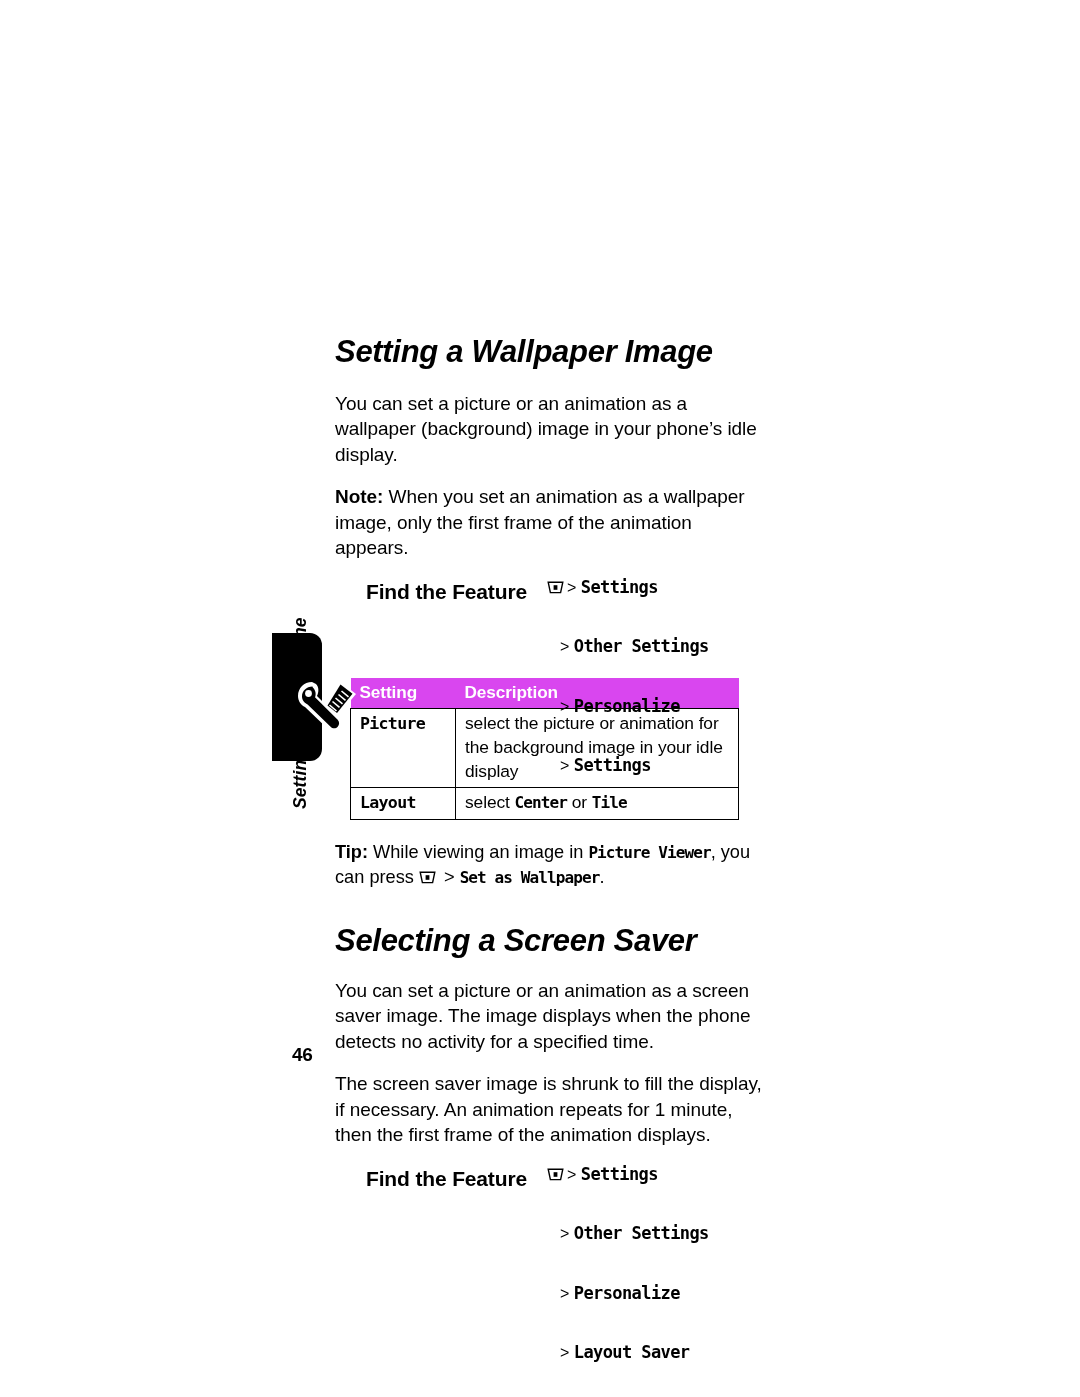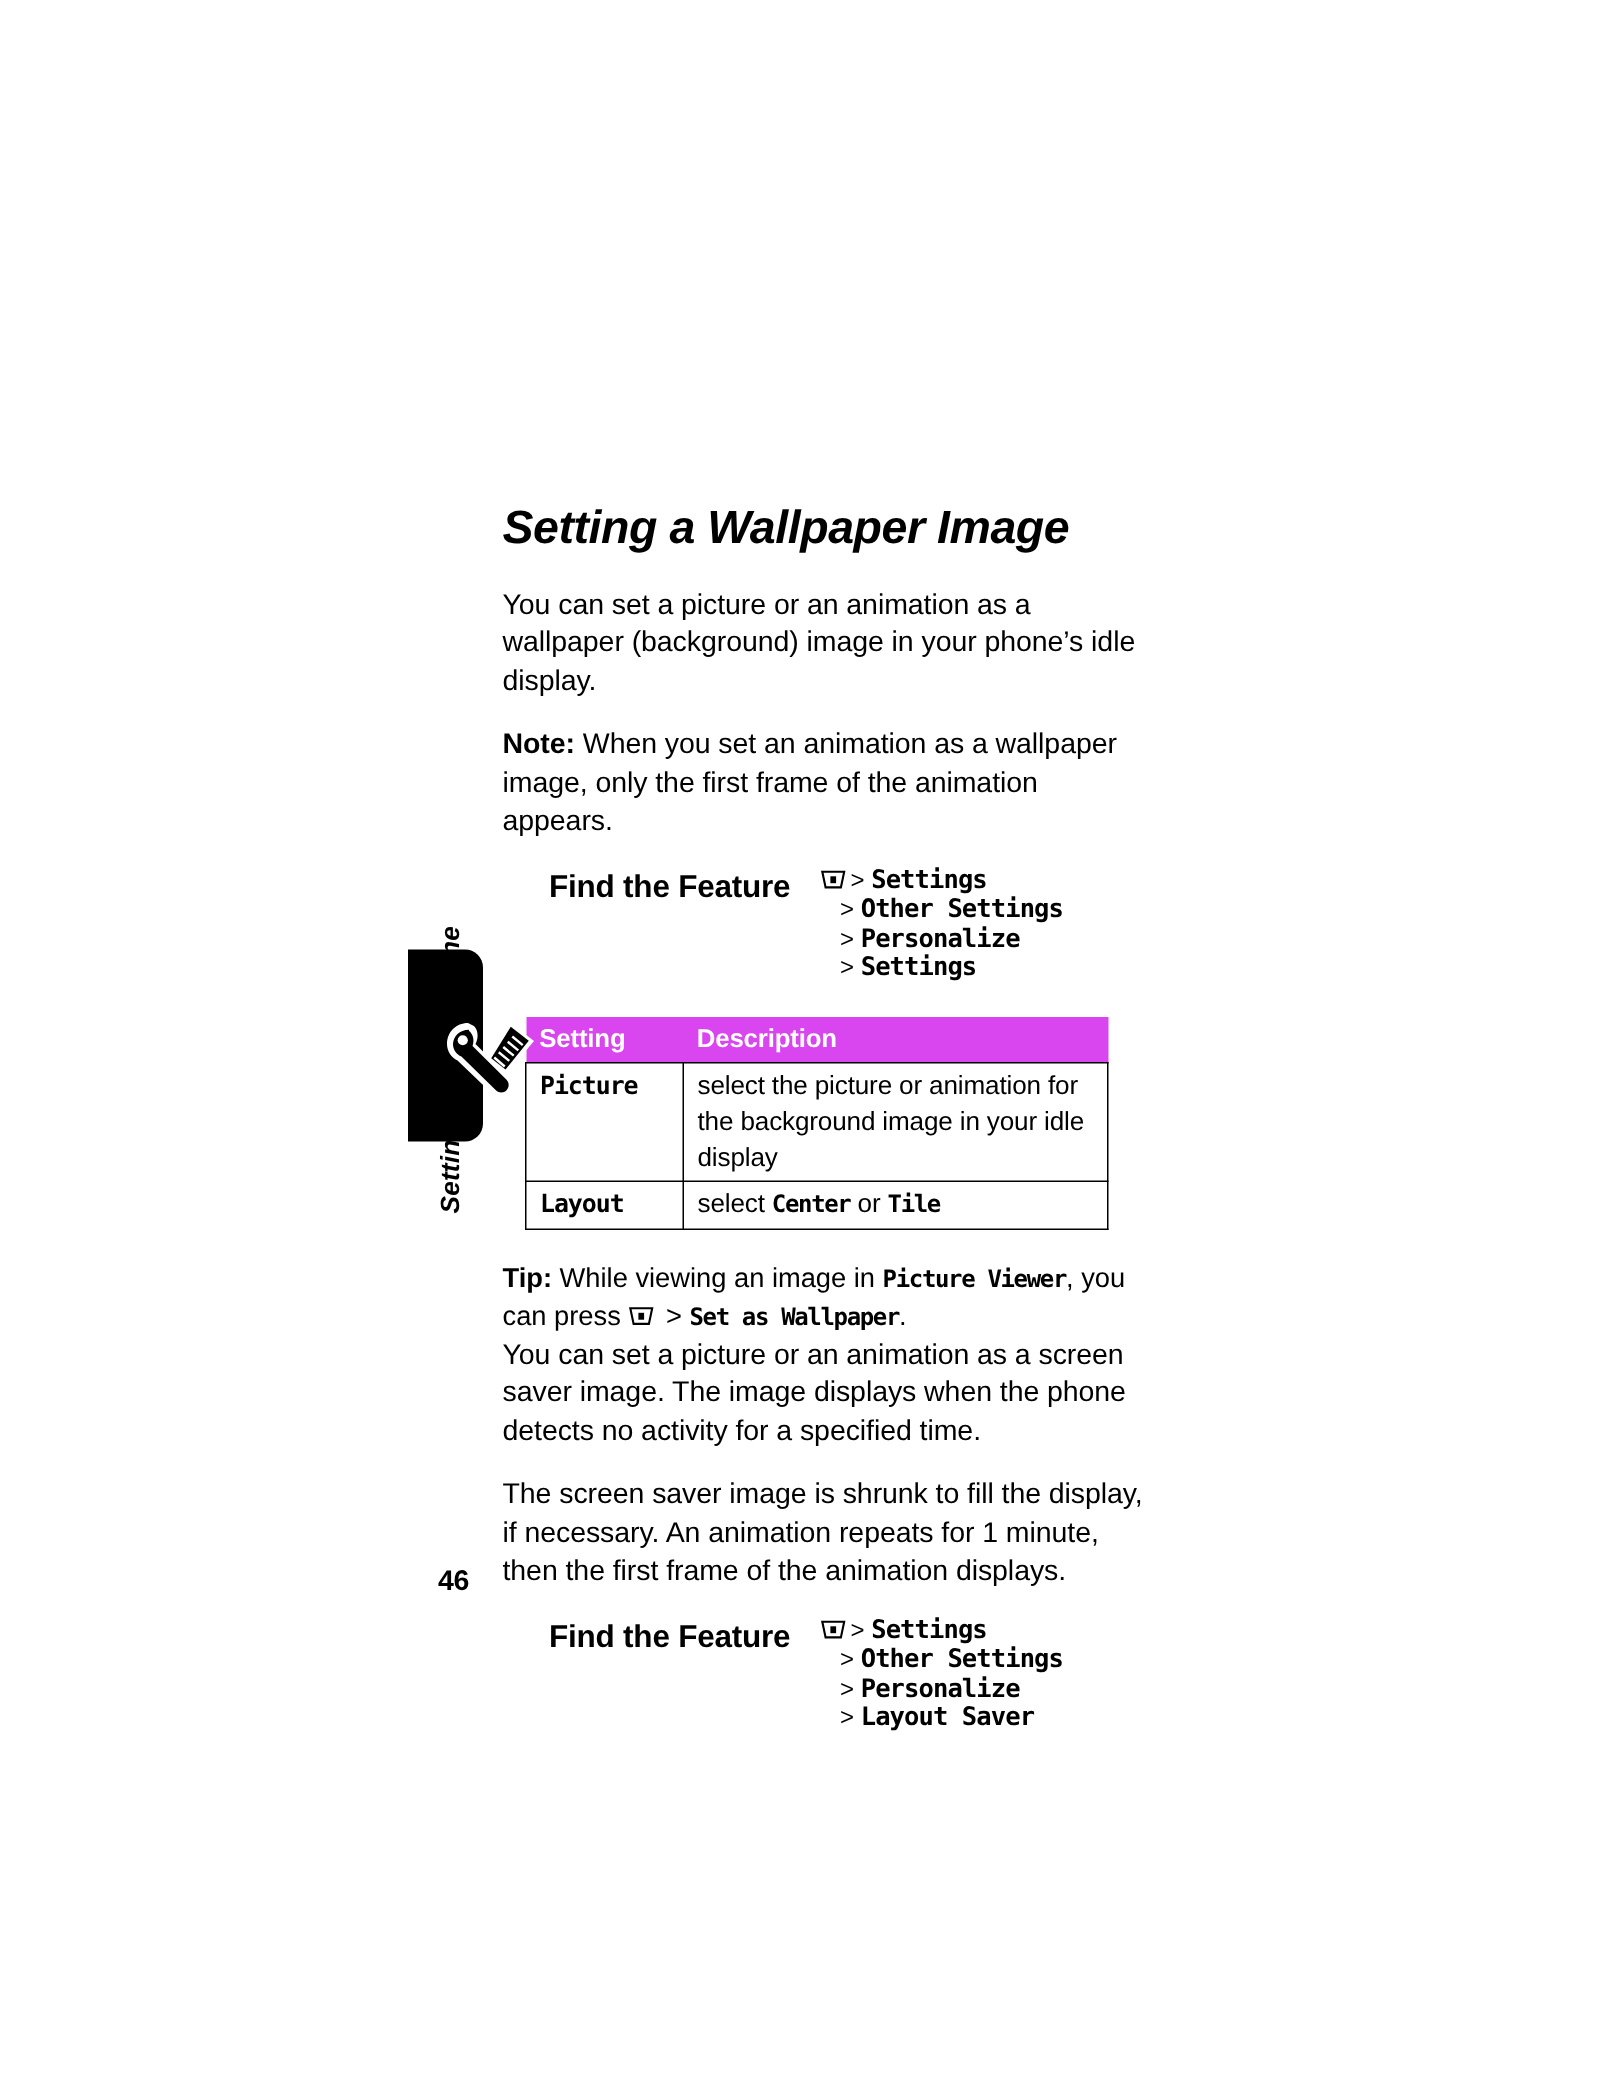--- a/index.html
+++ b/index.html
@@ -144,7 +144,7 @@
     letter-spacing: 0;
   }
   .ff-line .ui { font-size: 17px; letter-spacing: -0.6px; }
-  .ff-line.indent { padding-left: 13px; }
+  .ff-line.indent { padding-left: 13px; margin-top: 40px; }
 
   
   .menukey {

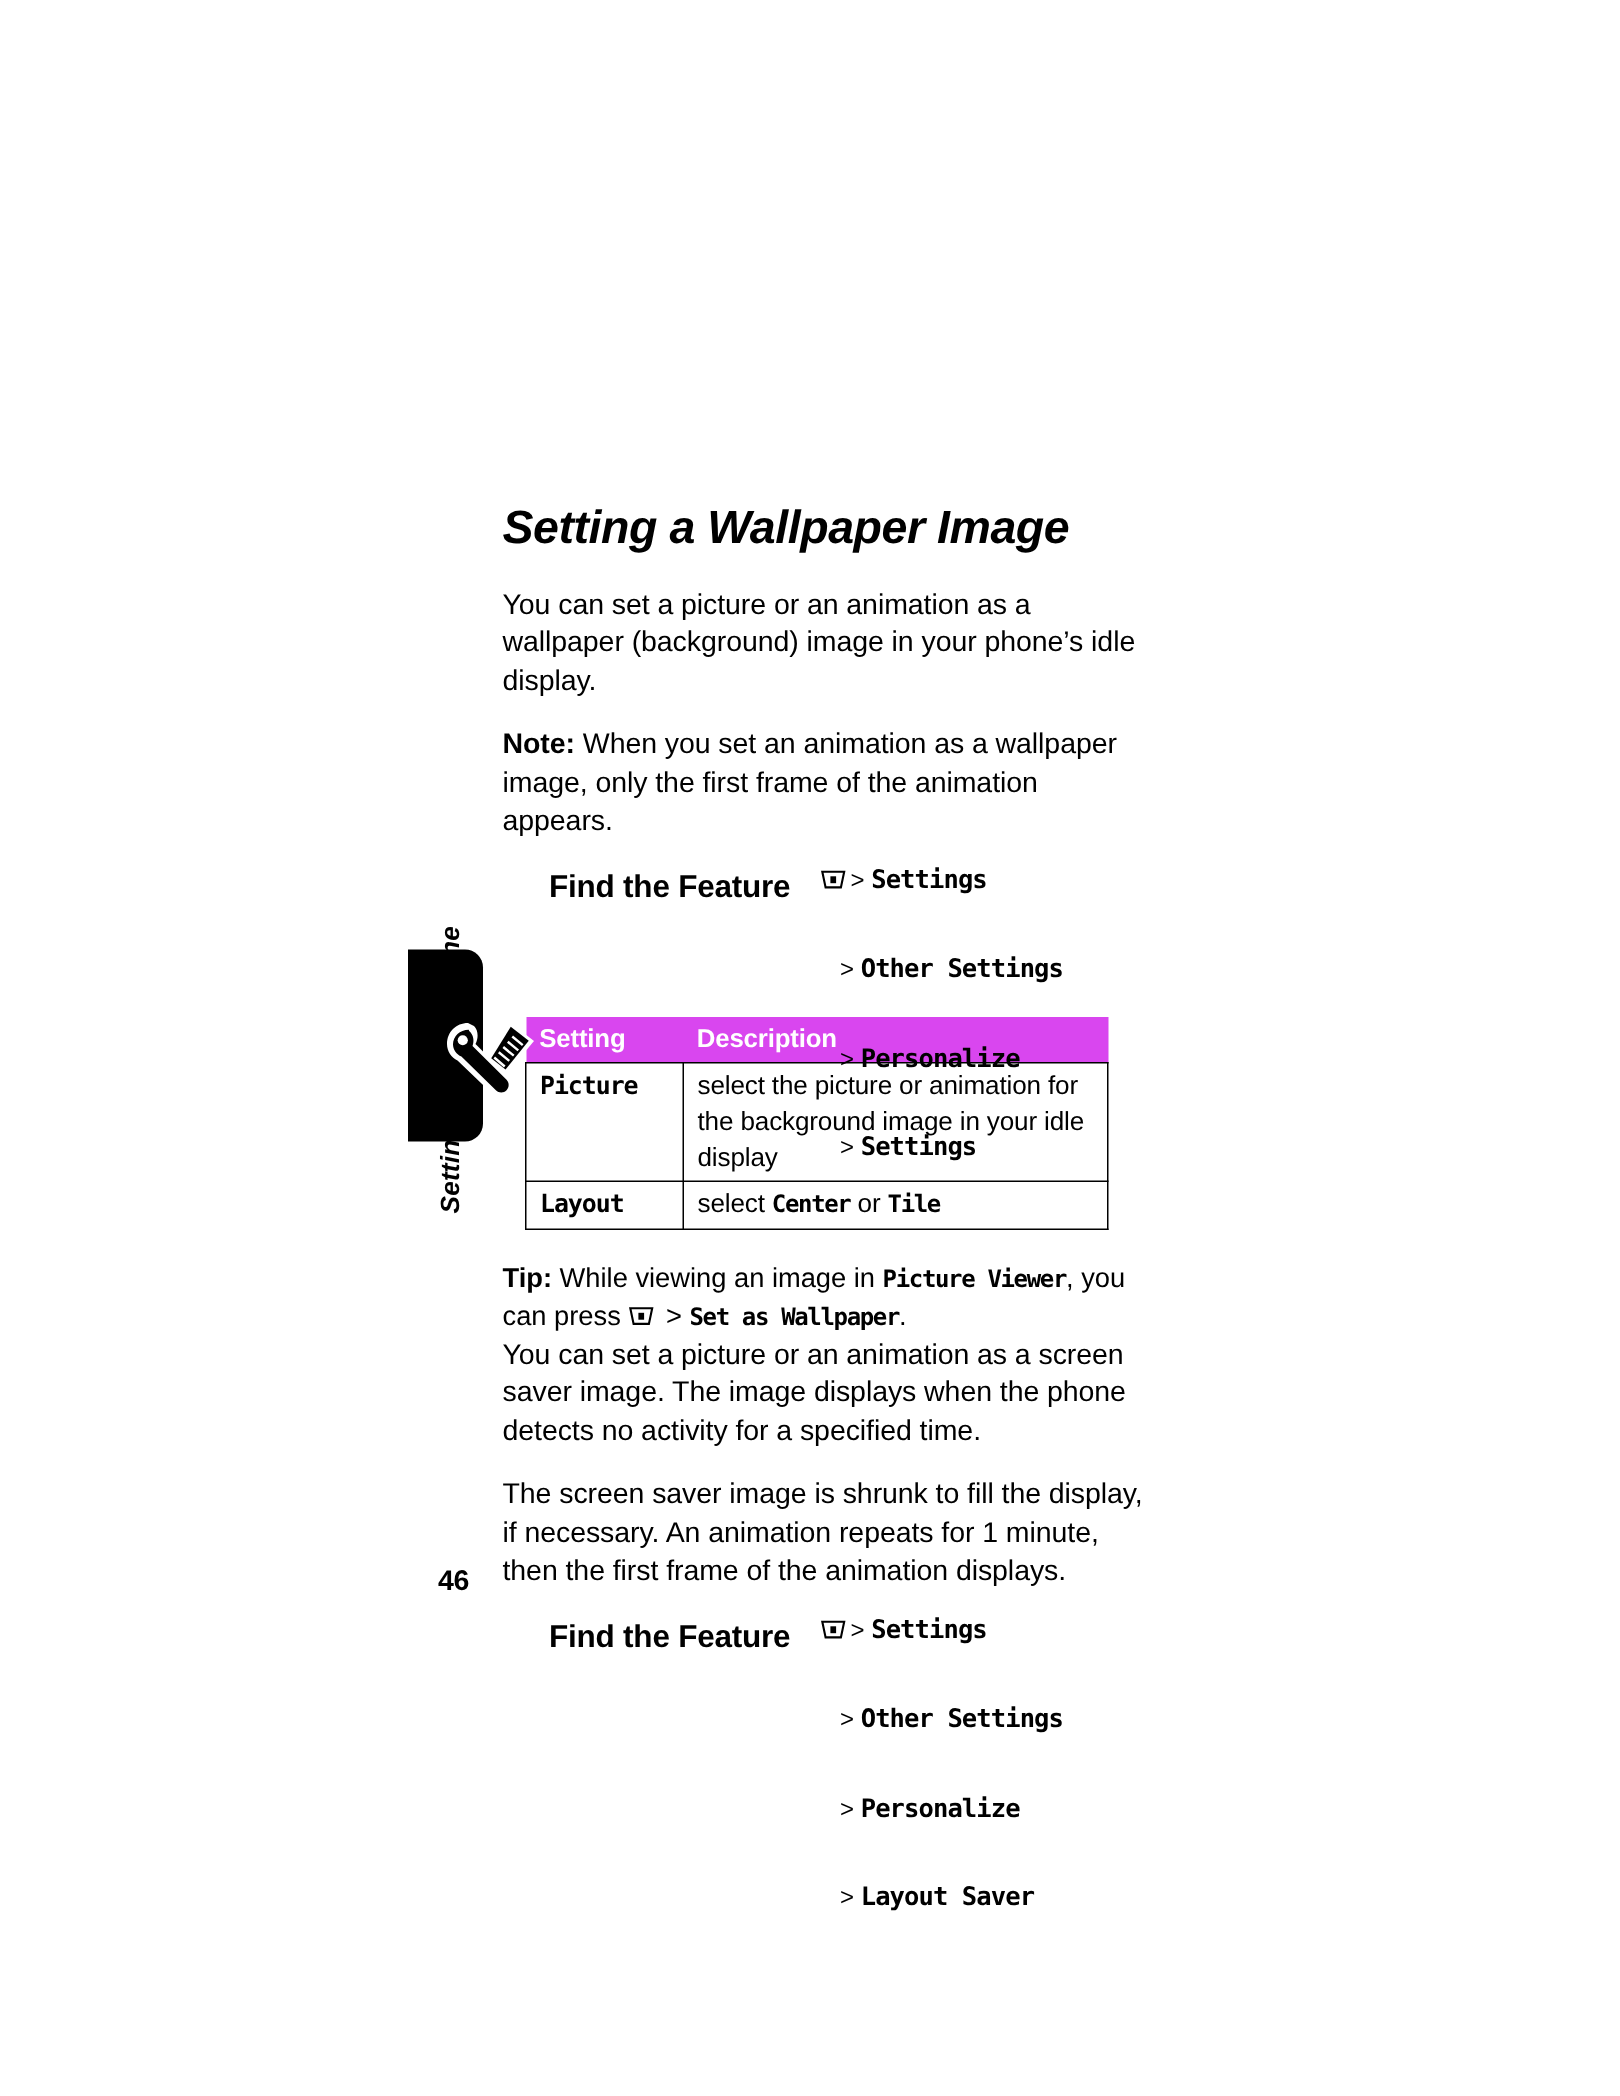--- a/index.html
+++ b/index.html
@@ -292,6 +292,7 @@
             <rect x="6.6" y="4.2" width="3.8" height="4.6" fill="#000000"></rect>
           </svg></span><span> &gt; </span><span class="ui">Set as Wallpaper</span><span>.</span></p>
 
+    <h1 class="section-title second">Selecting a Screen Saver</h1>
 
     <p class="body">You can set a picture or an animation as a screen saver image. The image displays when the phone detects no activity for a specified time.</p>
 

